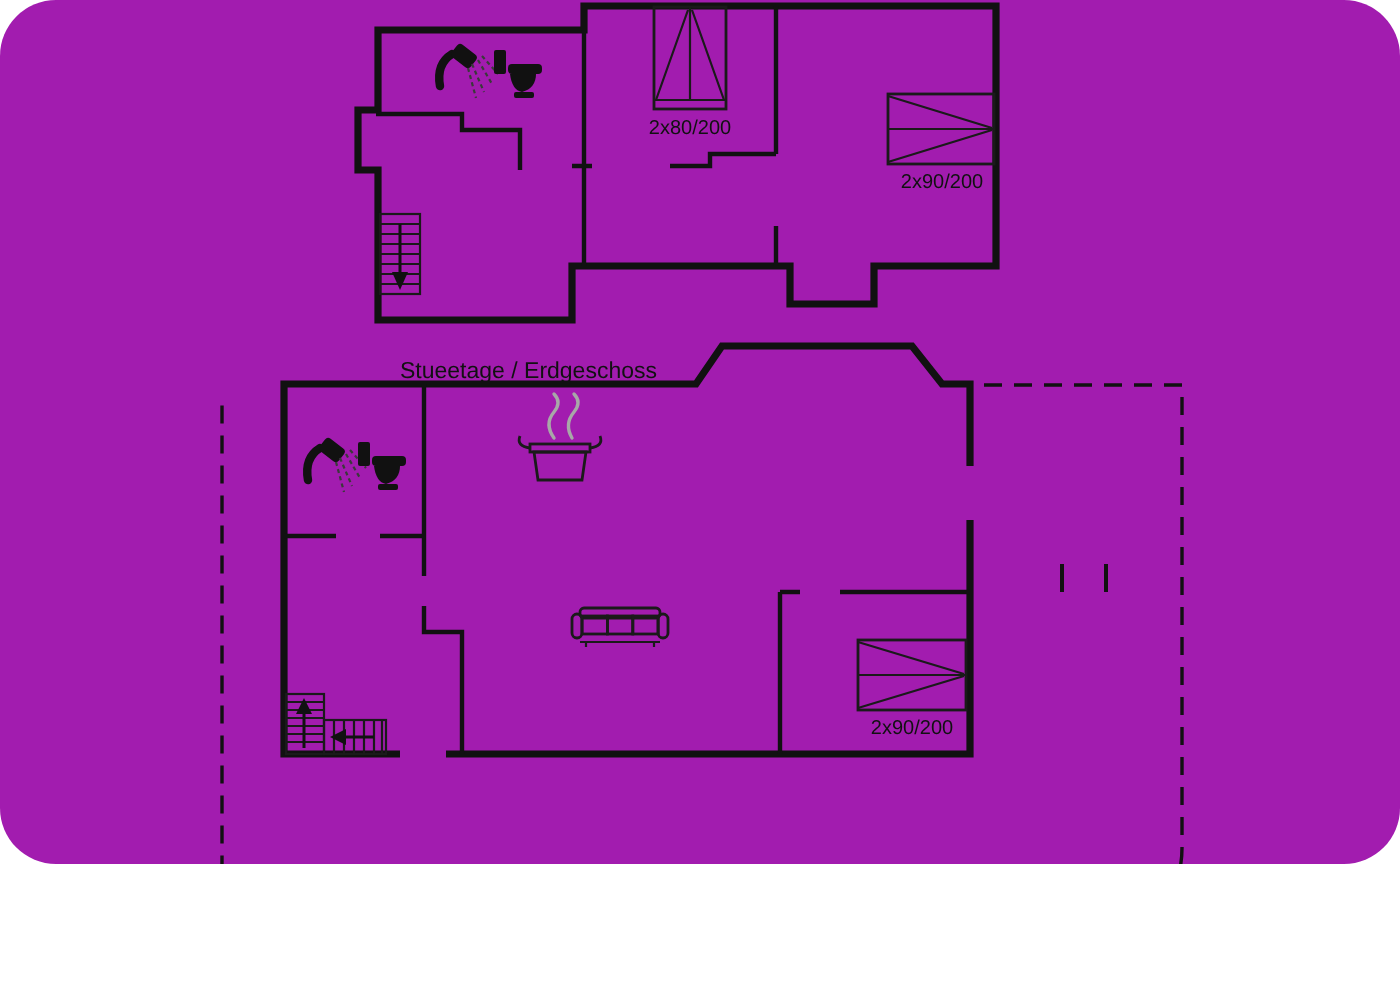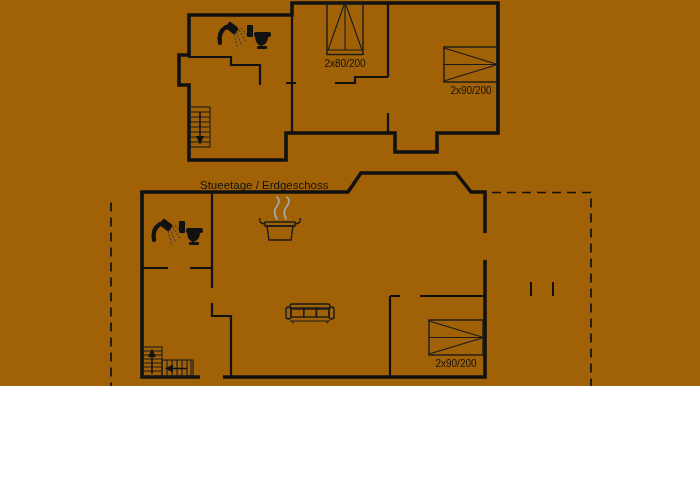--- a/index.html
+++ b/index.html
@@ -3,7 +3,7 @@
 <meta charset="utf-8">
 <style>
   html,body{margin:0;padding:0;background:#ffffff;}
-  .canvas{position:relative;width:700px;height:386px;background:#a16207;overflow:hidden;}
+  .canvas{position:relative;width:700px;height:432px;background:#a21caf;overflow:hidden;border-radius:28px;}
   svg{display:block;}
   svg text{font-family:"Liberation Sans","DejaVu Sans",sans-serif;fill:#111111;}
   .wall-outer{stroke:#111111;stroke-width:3.6;fill:none;stroke-linejoin:miter;}

